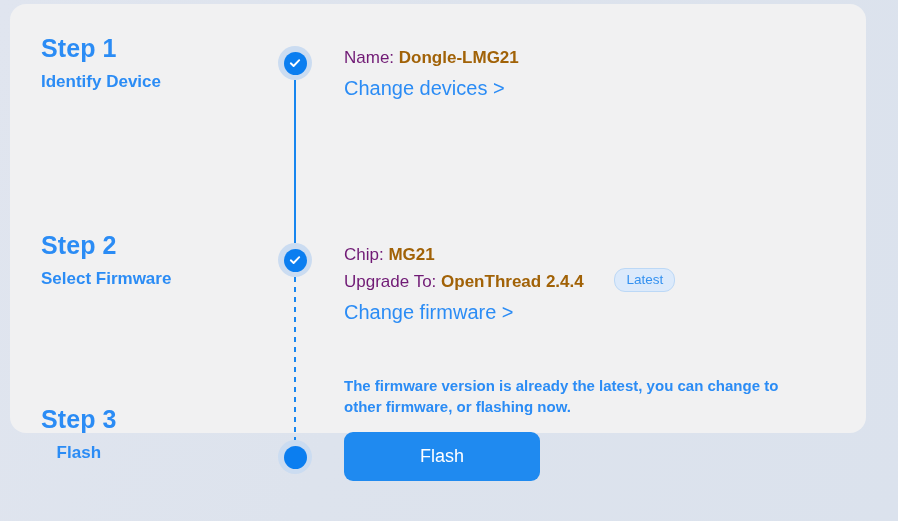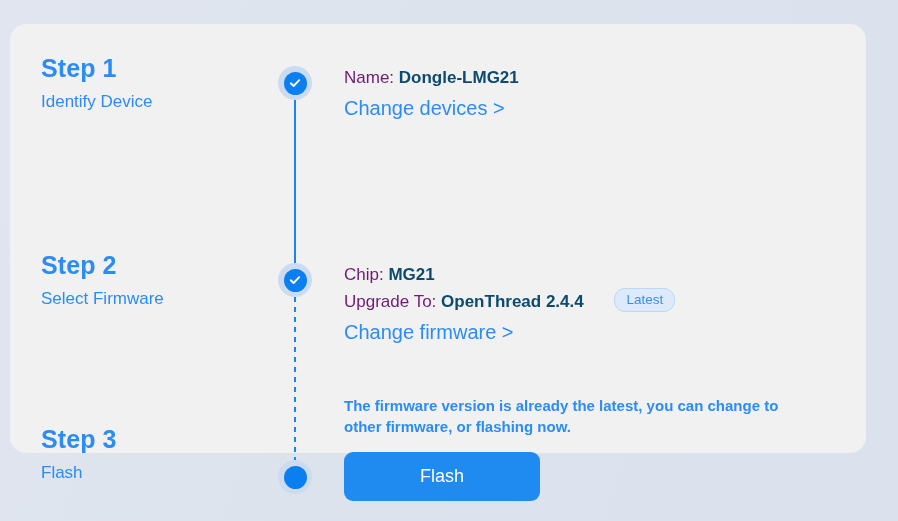--- a/index.html
+++ b/index.html
@@ -20,7 +20,7 @@
   .card {
     position: absolute;
     left: 10px;
-    top: 24px;
+    top: 4px;
     width: 856px;
     height: 429px;
     background: #f1f1f2;

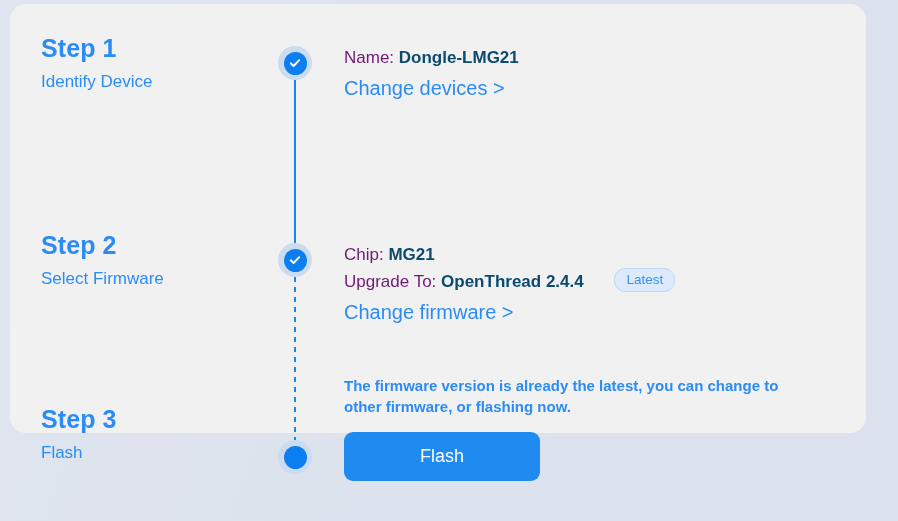--- a/index.html
+++ b/index.html
@@ -123,7 +123,7 @@
     white-space: nowrap;
   }
   .line .lbl { font-weight: 400; color: #701a75; }
-  .line .val { font-weight: 700; color: #0c4a6e; }
+  .line .val { font-weight: 700; color: #a16207; }
 
   .badge {
     display: inline-block;

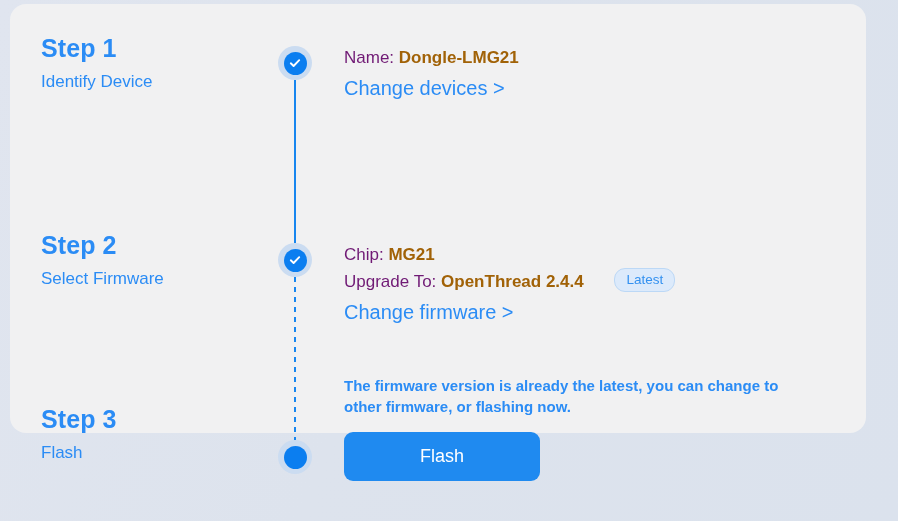--- a/index.html
+++ b/index.html
@@ -98,10 +98,11 @@
   .step-sub {
     margin-top: 8px;
     font-size: 17px;
-    font-weight: 400;
+    font-weight: 700;
     color: #2b8cf5;
     line-height: 22px;
     white-space: nowrap;
+    text-align: center;
   }
   .sl1 { top: 29px; }
   .sl2 { top: 226px; }

